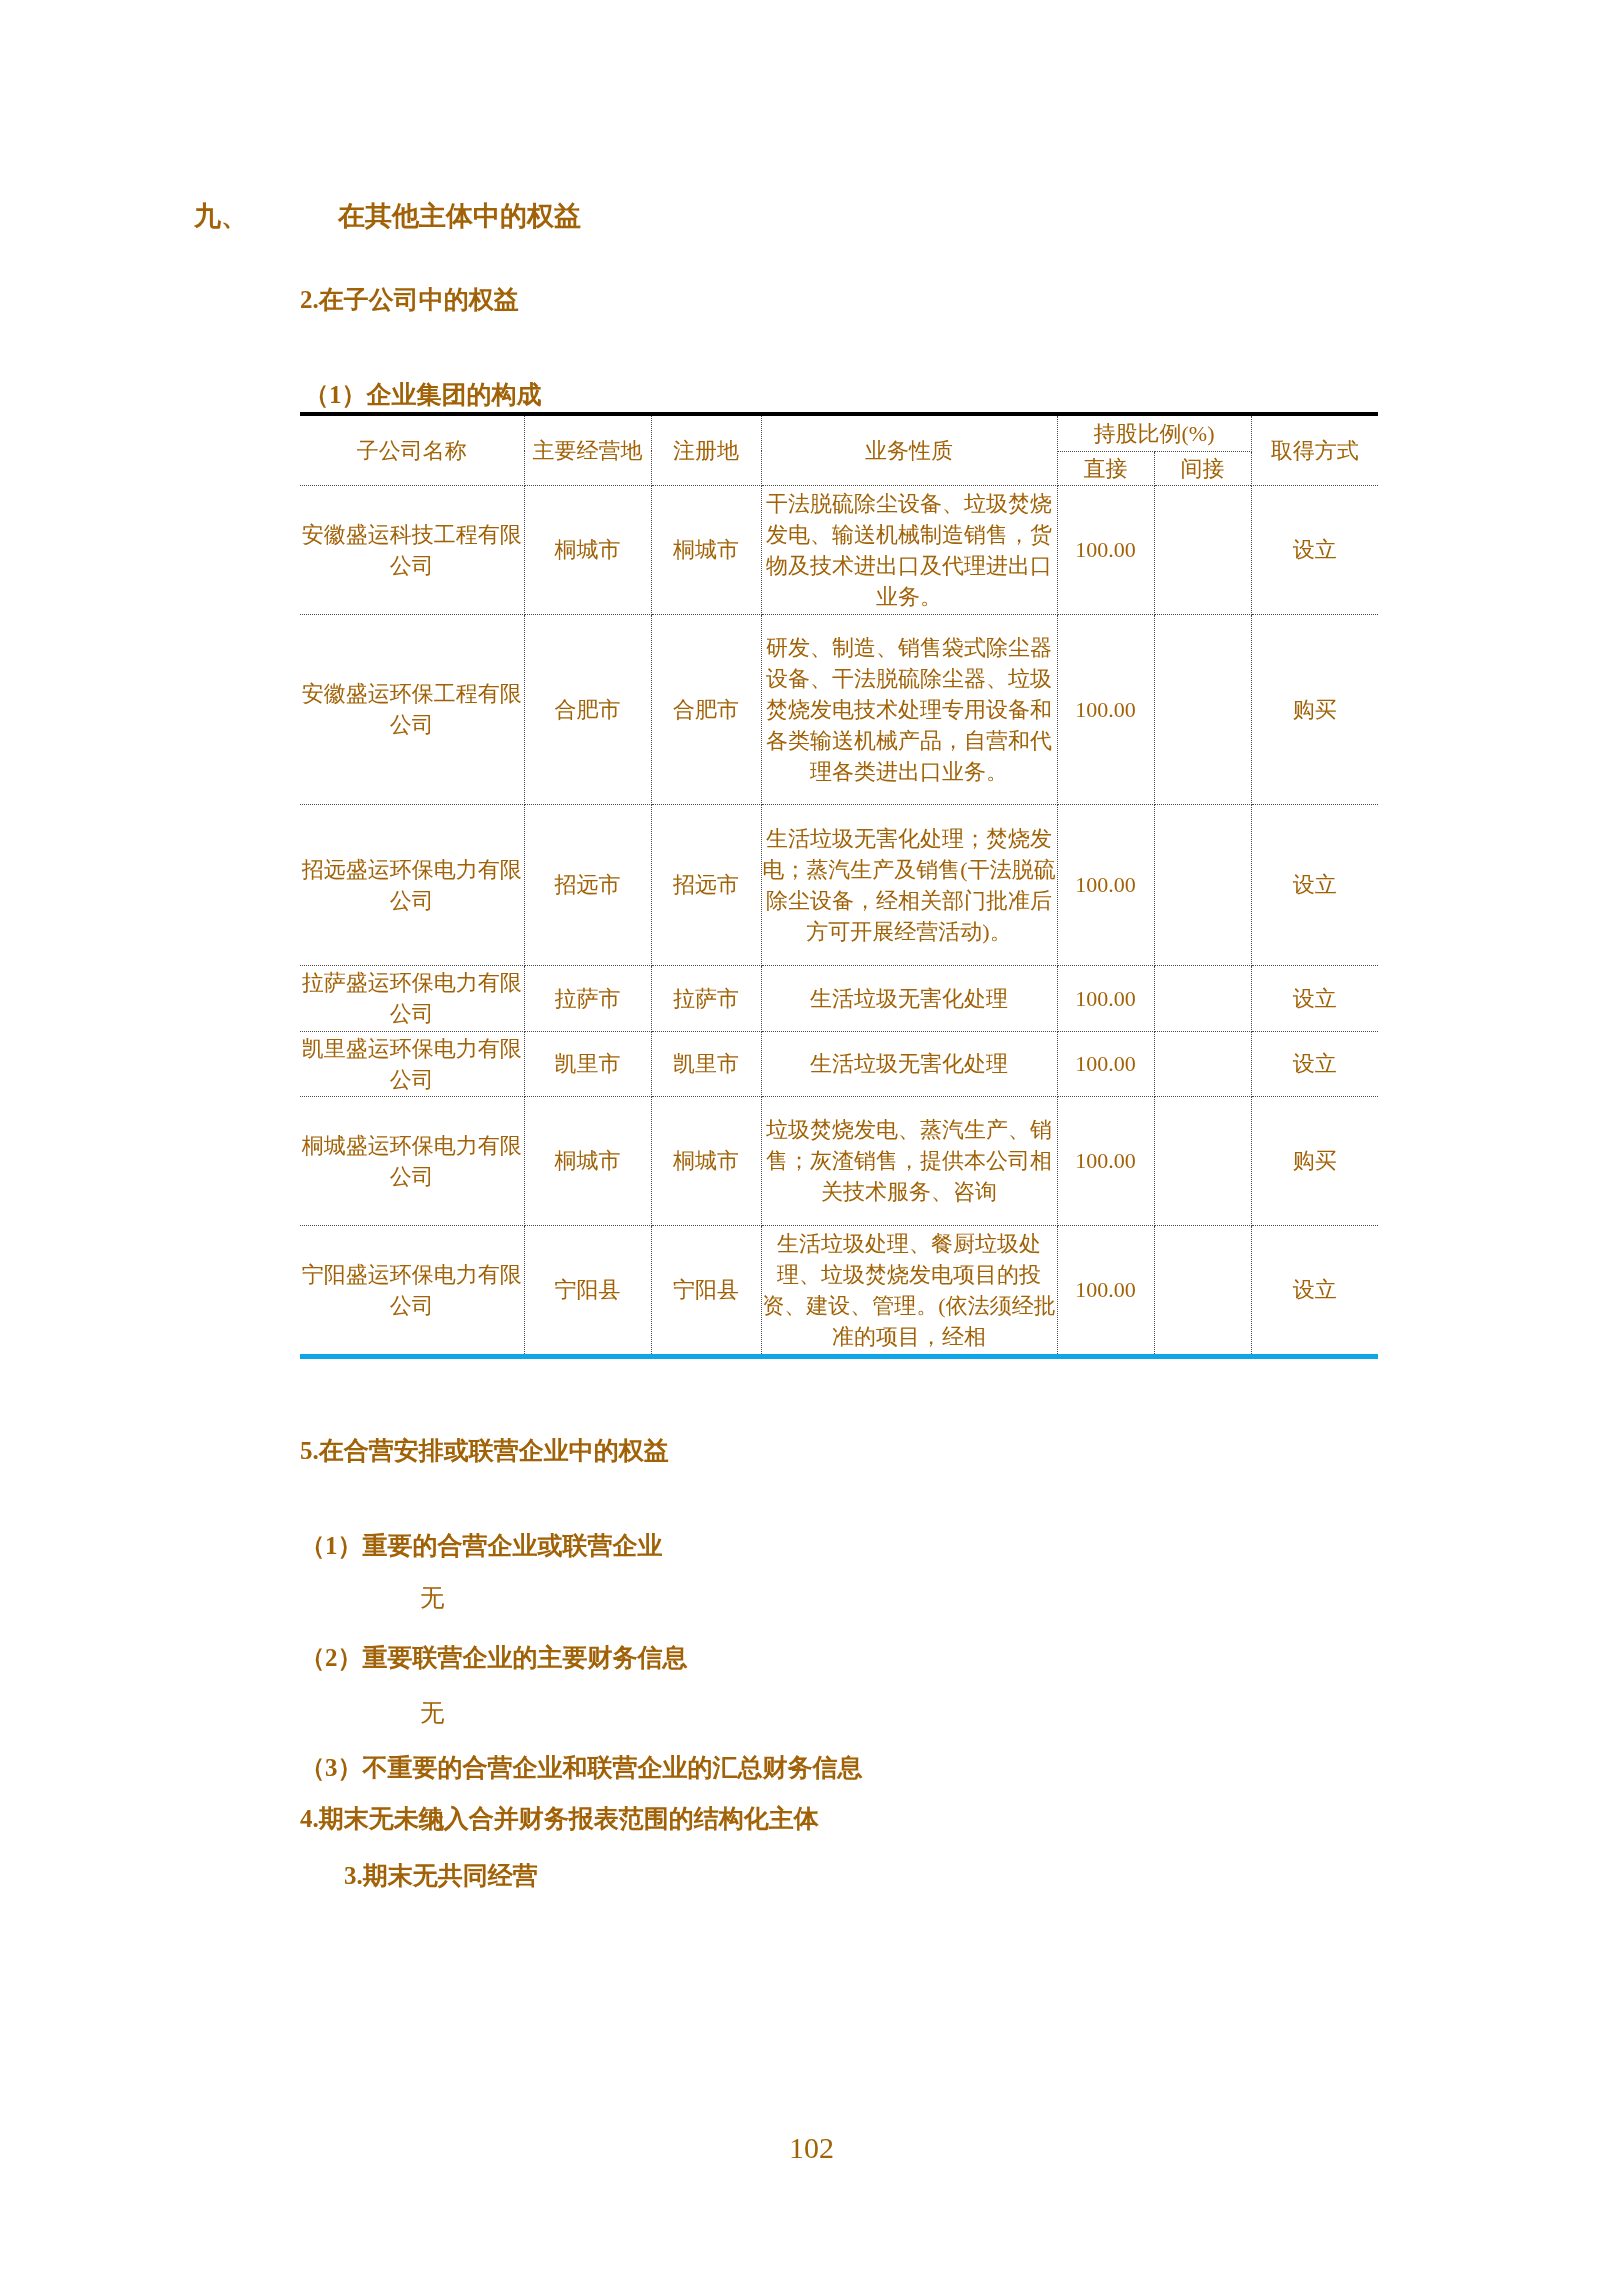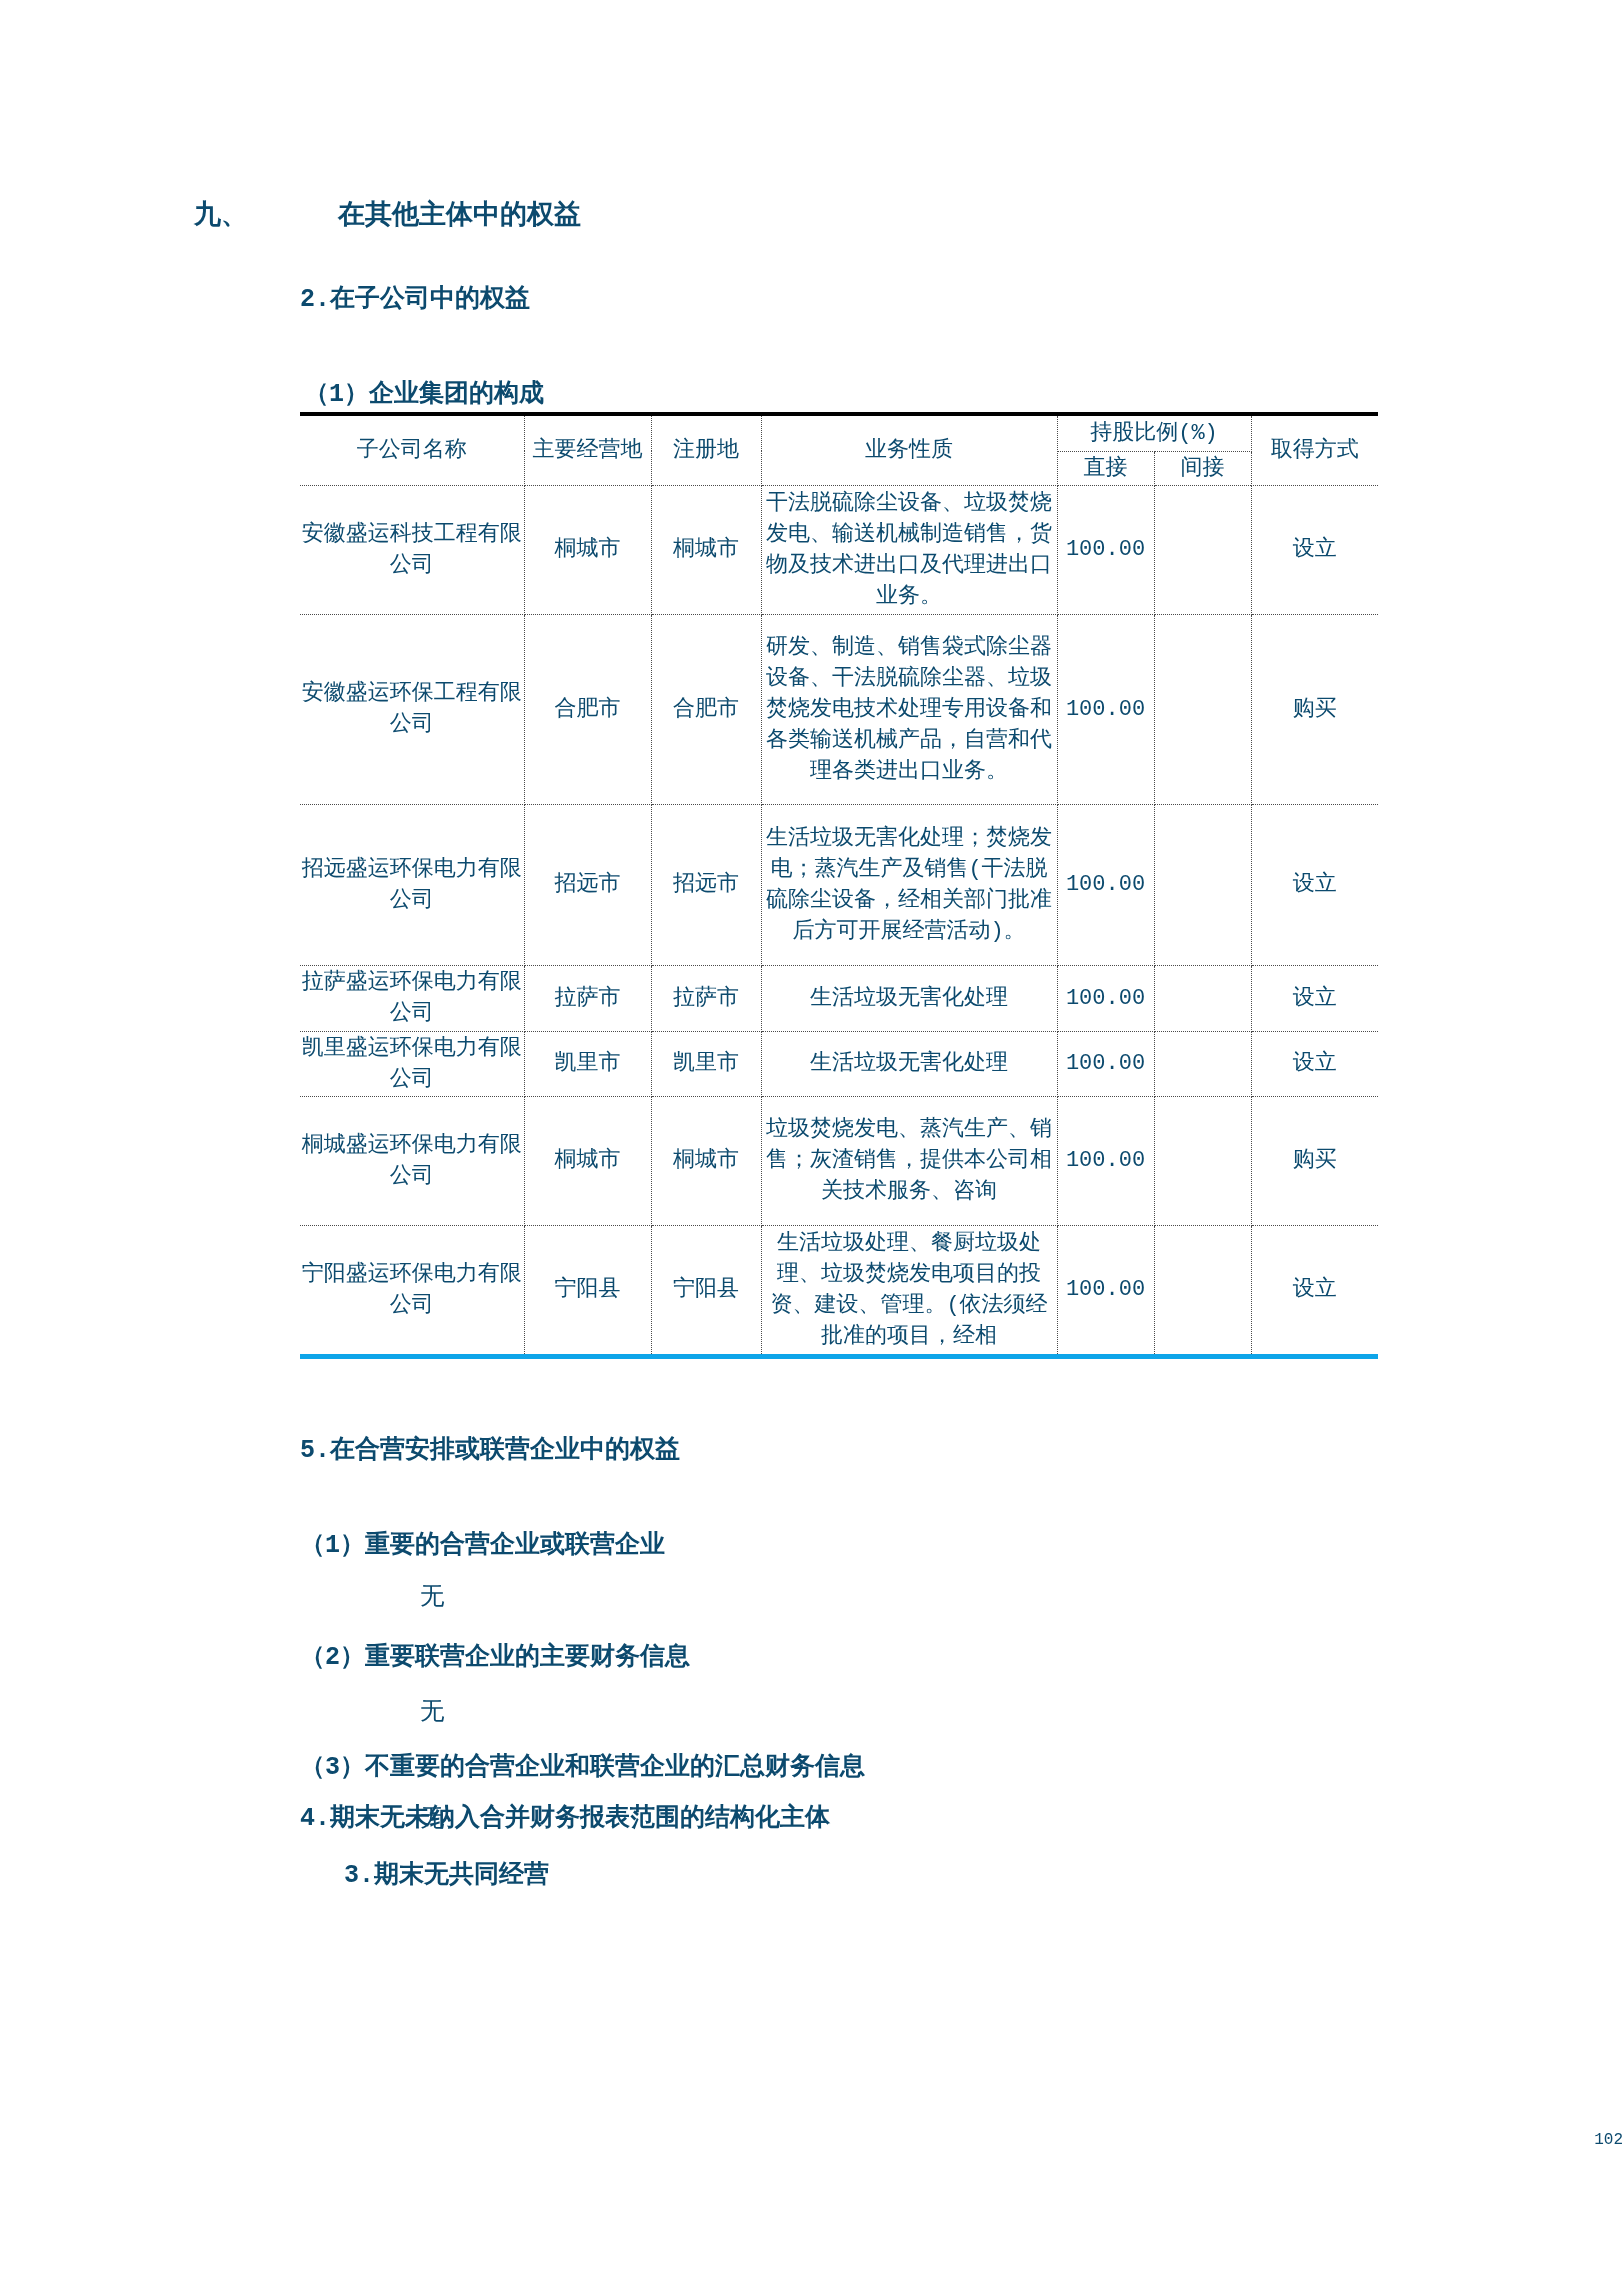--- a/index.html
+++ b/index.html
@@ -5,7 +5,7 @@
   html,body{margin:0;padding:0;background:#ffffff;}
   .page{
     position:relative; width:1623px; height:2272px; background:#ffffff;
-    font-family:Liberation Mono, monospace; color:#0c4a6e;
+    font-family:Liberation Serif, serif; color:#a16207;
     overflow:hidden;
   }
   .abs{position:absolute;}

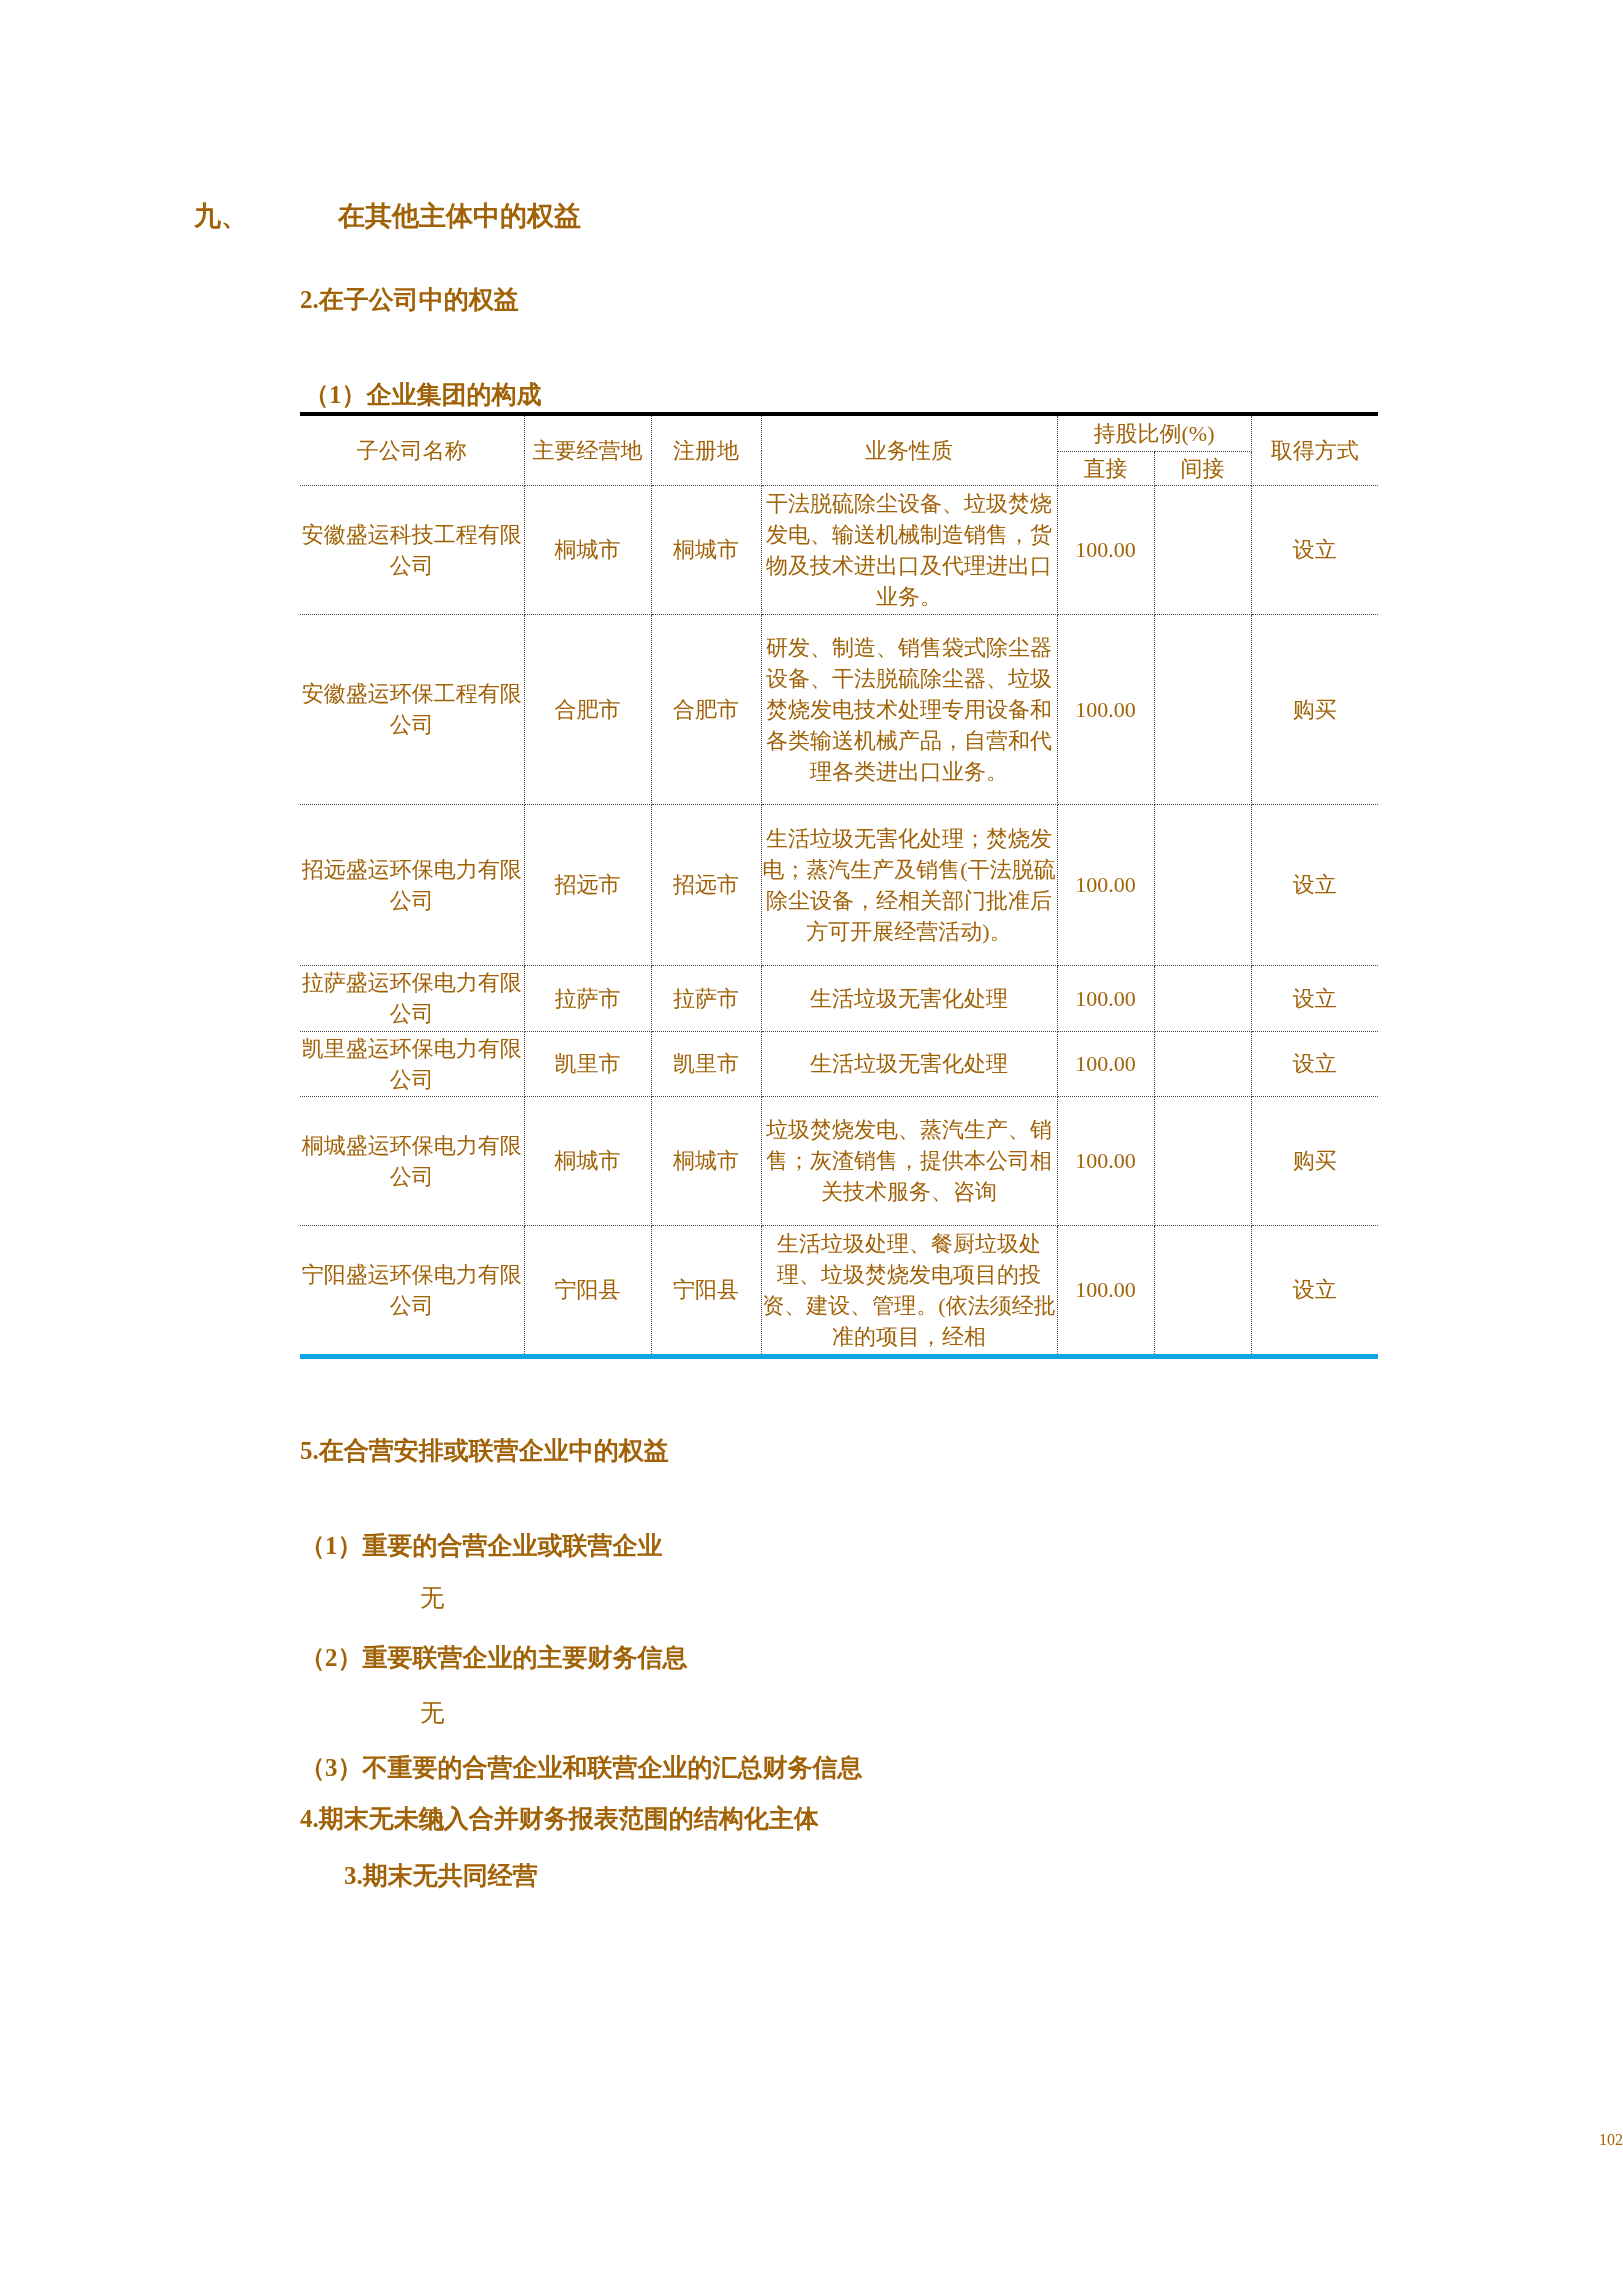--- a/index.html
+++ b/index.html
@@ -38,7 +38,7 @@
   .c-meth{padding:0 24px;}
   .hc{padding:0 6.8px;}
   .ta-left{text-align:left;}
-  .pagenum{position:absolute; top:2131px; left:0; width:100%; text-align:right; font-size:16px;}
+  .pagenum{position:absolute; top:2131px; left:0; width:100%; text-align:center; font-size:30px;}
 </style>
 </head>
 <body>

